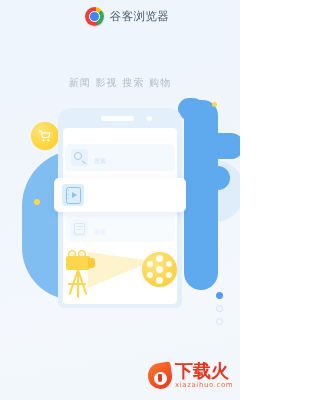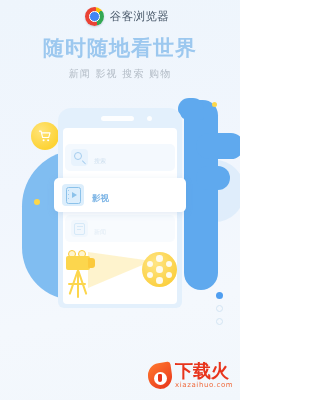--- a/index.html
+++ b/index.html
@@ -543,7 +543,6 @@
     <span class="chrome-logo"></span>
     <span class="brand-name">谷客浏览器</span>
   </div>
-  <div class="headline">随时随地看世界</div>
   <div class="subhead">新闻 影视 搜索 购物</div>
 
   <div class="phone">

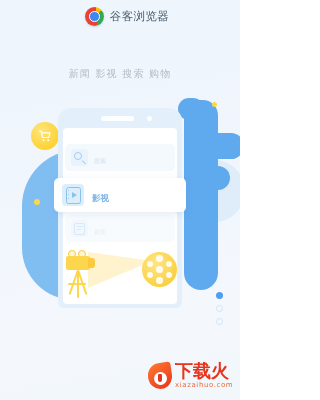--- a/index.html
+++ b/index.html
@@ -164,7 +164,7 @@
   }
   .subhead {
     position: absolute;
-    top: 67px;
+    top: 76px;
     left: 0; right: 0;
     text-align: center;
     font-size: 10px;

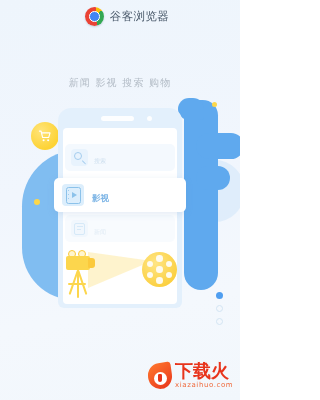--- a/index.html
+++ b/index.html
@@ -570,10 +570,6 @@
         <span class="perf" style="top:10px"></span>
       </span>
     </span>
-    <span class="row-texts">
-      <span class="row-label-active">影视</span>
-      <span class="row-bar-active"></span>
-    </span>
   </div>
 
   <div class="row row-dim row-3">

